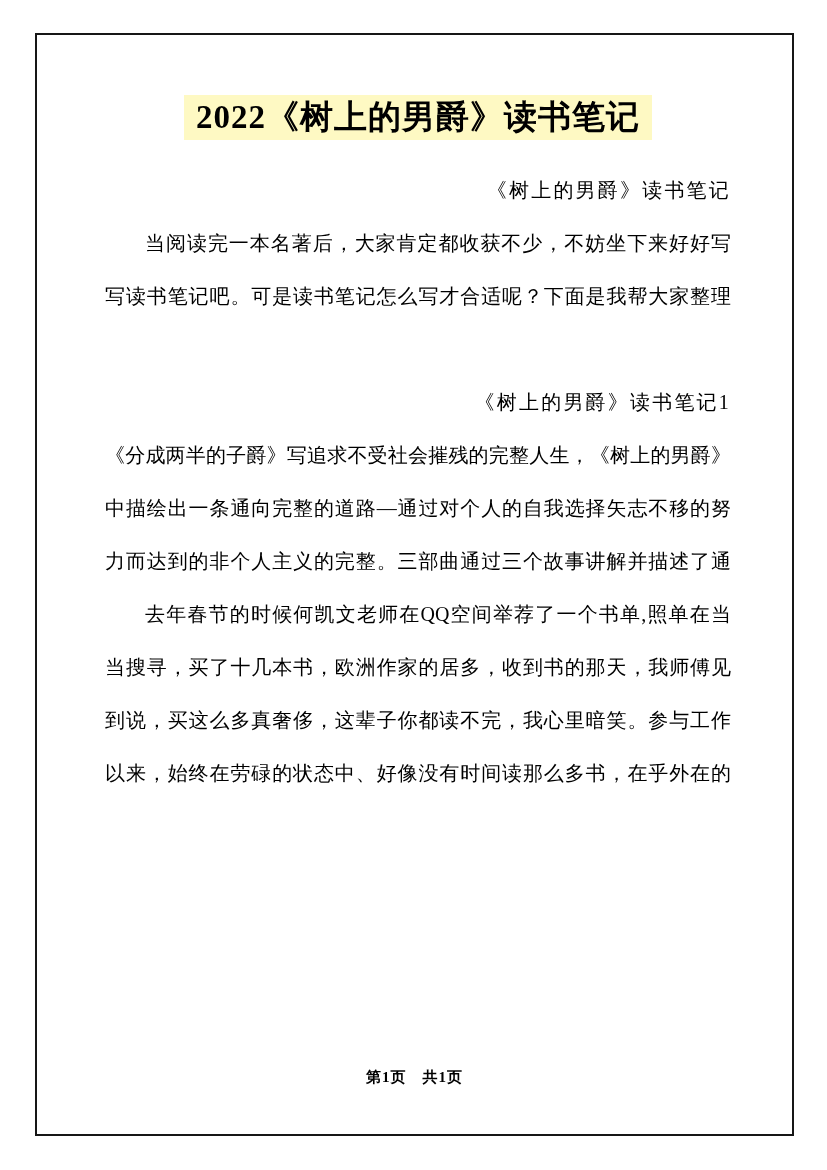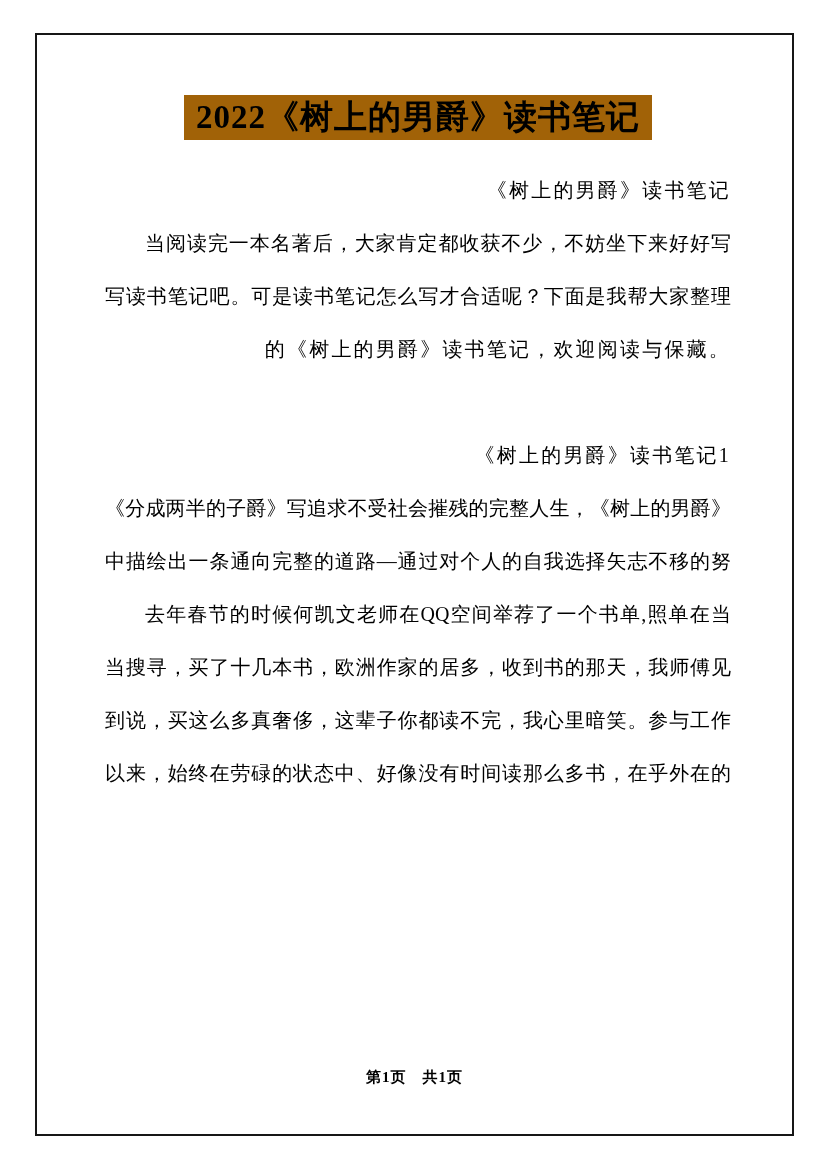--- a/index.html
+++ b/index.html
@@ -35,7 +35,7 @@
   }
   .title-highlight {
     display: inline-block;
-    background: #a16207;
+    background: #fef9c3;
     font-size: 33px;
     font-weight: bold;
     letter-spacing: 1px;

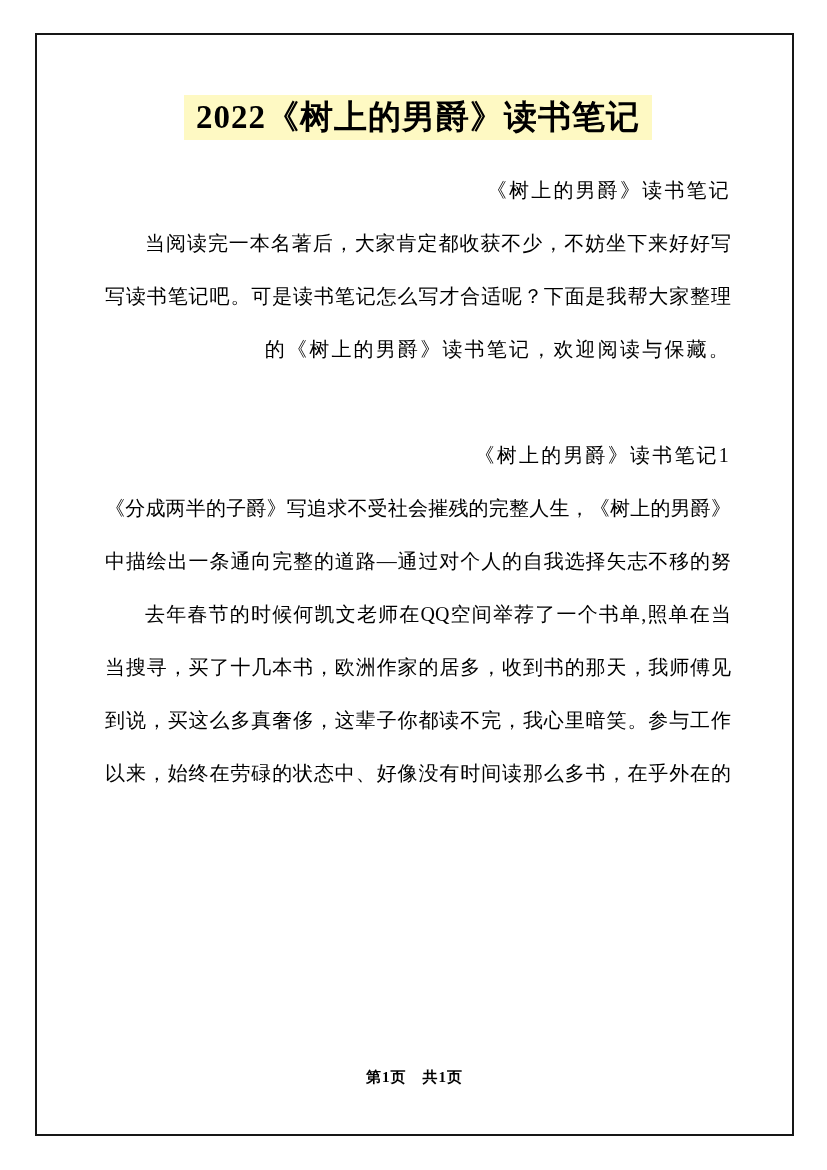--- a/index.html
+++ b/index.html
@@ -95,7 +95,6 @@
     <div class="line left">《树上的男爵》读书笔记</div>
     <div class="line full-indent">当阅读完一本名著后，大家肯定都收获不少，不妨坐下来好好写</div>
     <div class="line full">写读书笔记吧。可是读书笔记怎么写才合适呢？下面是我帮大家整理</div>
-    <div class="line left">的《树上的男爵》读书笔记，欢迎阅读与保藏。</div>
     <div class="line blank"></div>
     <div class="line left">《树上的男爵》读书笔记1</div>
     <div class="line full">《分成两半的子爵》写追求不受社会摧残的完整人生，《树上的男爵》</div>

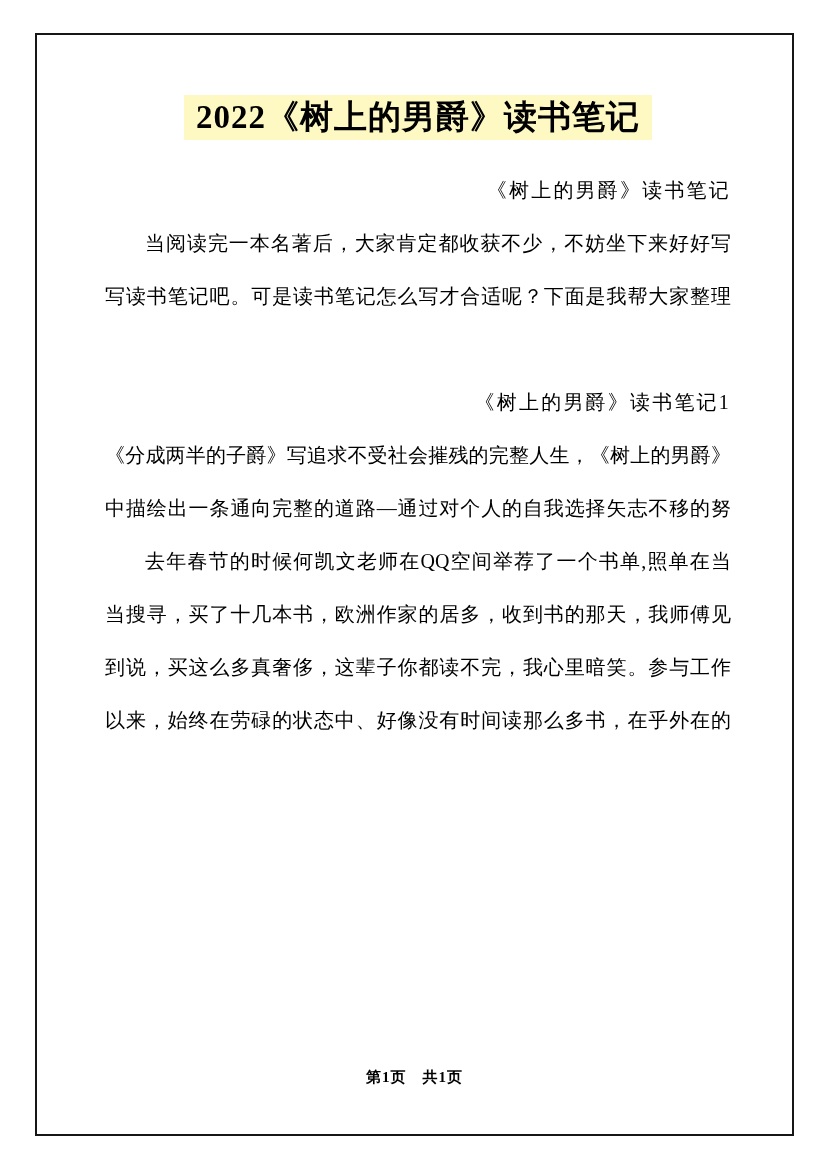--- a/index.html
+++ b/index.html
@@ -99,6 +99,7 @@
     <div class="line left">《树上的男爵》读书笔记1</div>
     <div class="line full">《分成两半的子爵》写追求不受社会摧残的完整人生，《树上的男爵》</div>
     <div class="line full">中描绘出一条通向完整的道路—通过对个人的自我选择矢志不移的努</div>
+    <div class="line full">力而达到的非个人主义的完整。三部曲通过三个故事讲解并描述了通</div>
     <div class="line full-indent">去年春节的时候何凯文老师在QQ空间举荐了一个书单,照单在当</div>
     <div class="line full">当搜寻，买了十几本书，欧洲作家的居多，收到书的那天，我师傅见</div>
     <div class="line full">到说，买这么多真奢侈，这辈子你都读不完，我心里暗笑。参与工作</div>

